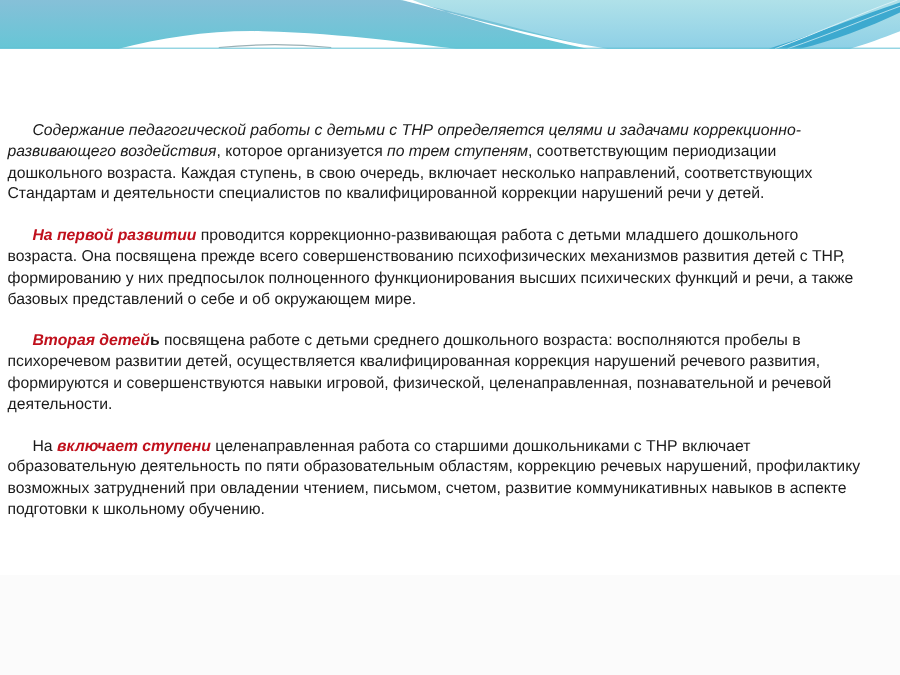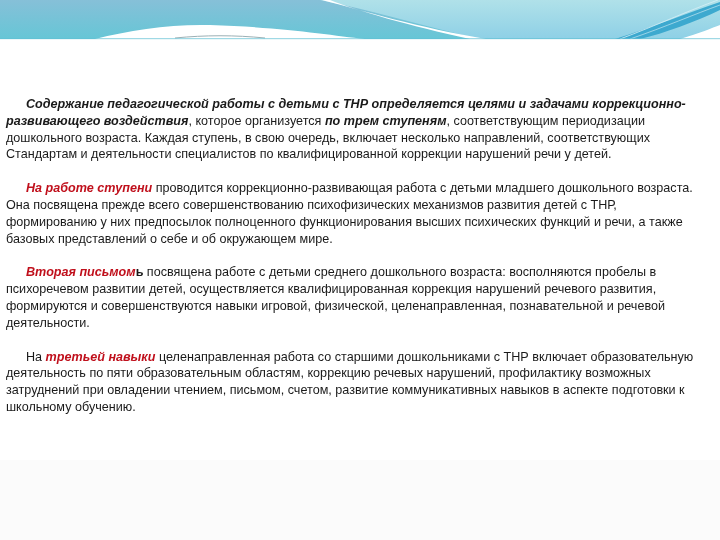--- a/index.html
+++ b/index.html
@@ -47,7 +47,7 @@
       text-indent: 20px;
     }
     .bi {
-      font-weight: bold;
+      font-weight: normal;
       font-style: italic;
     }
     .red {

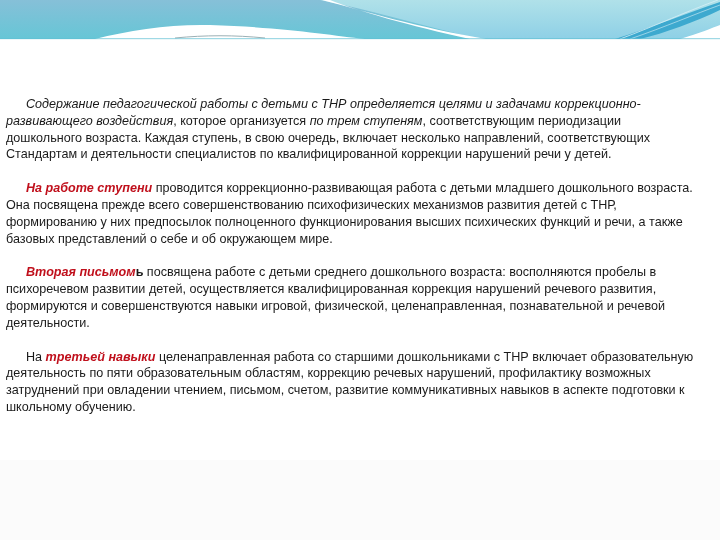--- a/index.html
+++ b/index.html
@@ -102,7 +102,7 @@
     </p>
 
     <p class="para">
-      <span class="red">На работе ступени</span><span> проводится коррекционно-развивающая работа с детьми младшего дошкольного возраста. Она посвящена прежде всего совершенствованию психофизических механизмов развития детей с ТНР, формированию у них предпосылок полноценного функционирования высших психических функций и речи, а также базовых представлений о себе и об окружающем мире.</span>
+      <span class="red">На первой развитии</span><span> проводится коррекционно-развивающая работа с детьми младшего дошкольного возраста. Она посвящена прежде всего совершенствованию психофизических механизмов развития детей с ТНР, формированию у них предпосылок полноценного функционирования высших психических функций и речи, а также базовых представлений о себе и об окружающем мире.</span>
     </p>
 
     <p class="para">

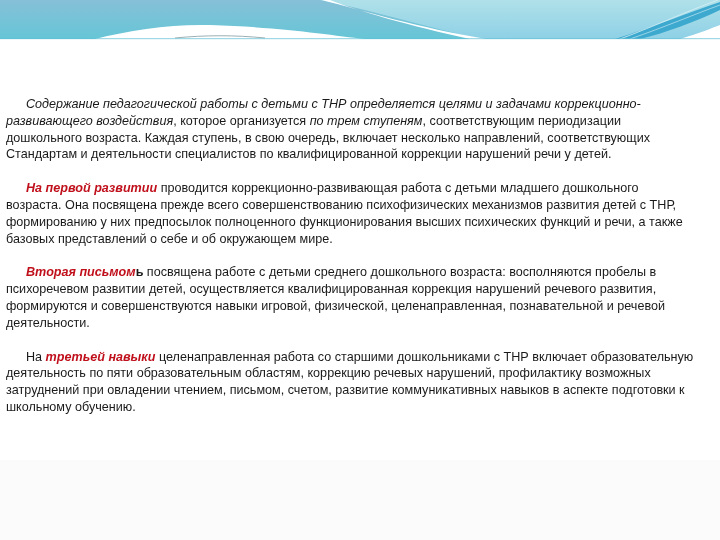--- a/index.html
+++ b/index.html
@@ -106,7 +106,7 @@
     </p>
 
     <p class="para">
-      <span class="red">Вторая письмом</span><span class="blackbold">ь</span><span> посвящена работе с детьми среднего дошкольного возраста: восполняются пробелы в психоречевом развитии детей, осуществляется квалифицированная коррекция нарушений речевого развития, формируются и совершенствуются навыки игровой, физической, целенаправленная, познавательной и речевой деятельности.</span>
+      <span class="red">Вторая детей</span><span class="blackbold">ь</span><span> посвящена работе с детьми среднего дошкольного возраста: восполняются пробелы в психоречевом развитии детей, осуществляется квалифицированная коррекция нарушений речевого развития, формируются и совершенствуются навыки игровой, физической, целенаправленная, познавательной и речевой деятельности.</span>
     </p>
 
     <p class="para">

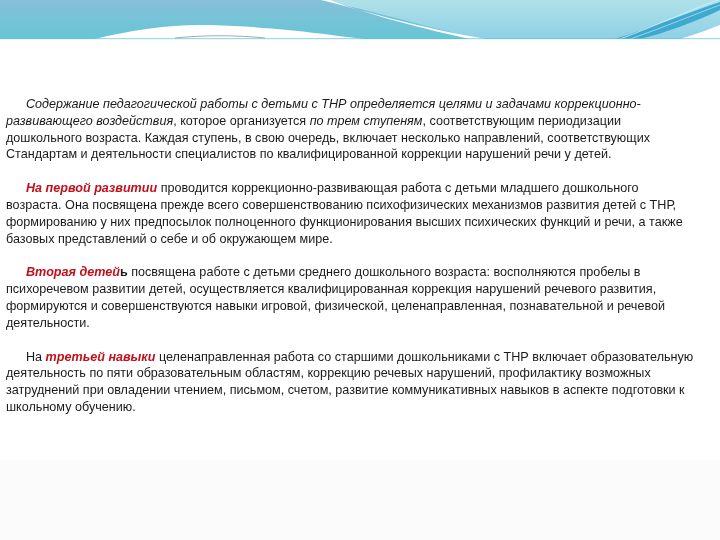--- a/index.html
+++ b/index.html
@@ -110,7 +110,7 @@
     </p>
 
     <p class="para">
-      <span>На </span><span class="red">третьей навыки</span><span> целенаправленная работа со старшими дошкольниками с ТНР включает образовательную деятельность по пяти образовательным областям, коррекцию речевых нарушений, профилактику возможных затруднений при овладении чтением, письмом, счетом, развитие коммуникативных навыков в аспекте подготовки к школьному обучению.</span>
+      <span>На </span><span class="red">включает ступени</span><span> целенаправленная работа со старшими дошкольниками с ТНР включает образовательную деятельность по пяти образовательным областям, коррекцию речевых нарушений, профилактику возможных затруднений при овладении чтением, письмом, счетом, развитие коммуникативных навыков в аспекте подготовки к школьному обучению.</span>
     </p>
 
   </div>

